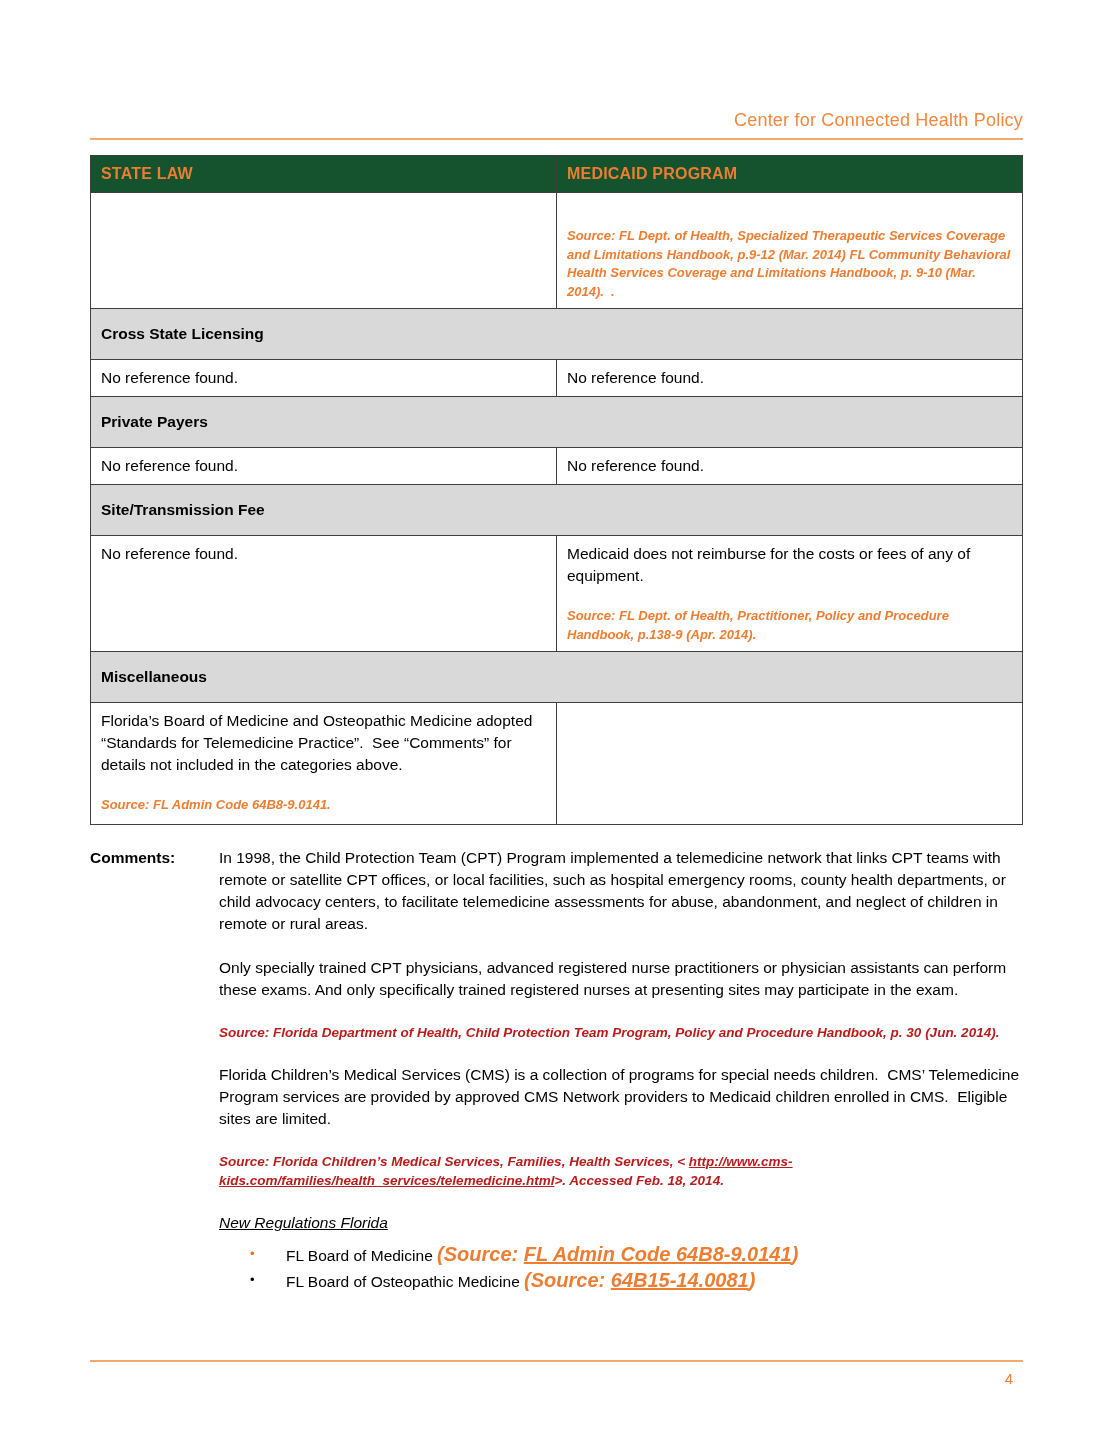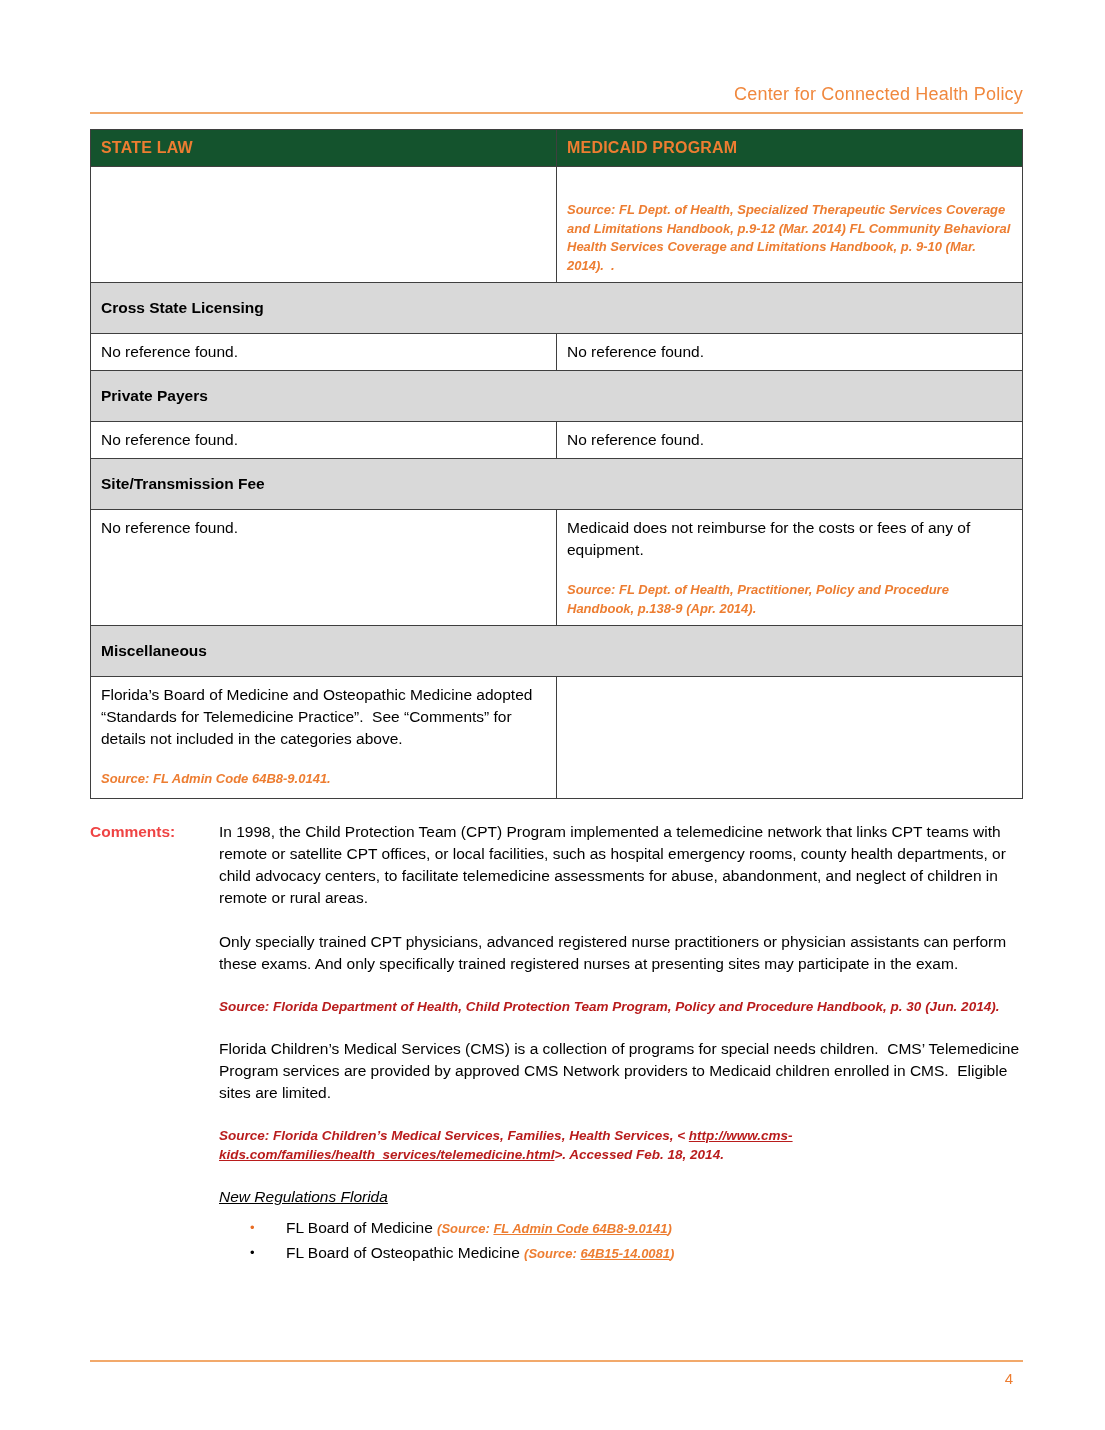--- a/index.html
+++ b/index.html
@@ -12,7 +12,7 @@
   .content { padding:0 82px 0 90px; }
 
   
-  .doc-header { padding-top:84px; text-align:right; }
+  .doc-header { padding-top:110px; text-align:right; }
   .doc-title { color:#F0883E; font-size:18px; letter-spacing:0.2px; white-space:pre-wrap; }
   .header-rule { margin-top:7px; border:none; border-top:2px solid #F2A96B; height:0; }
 

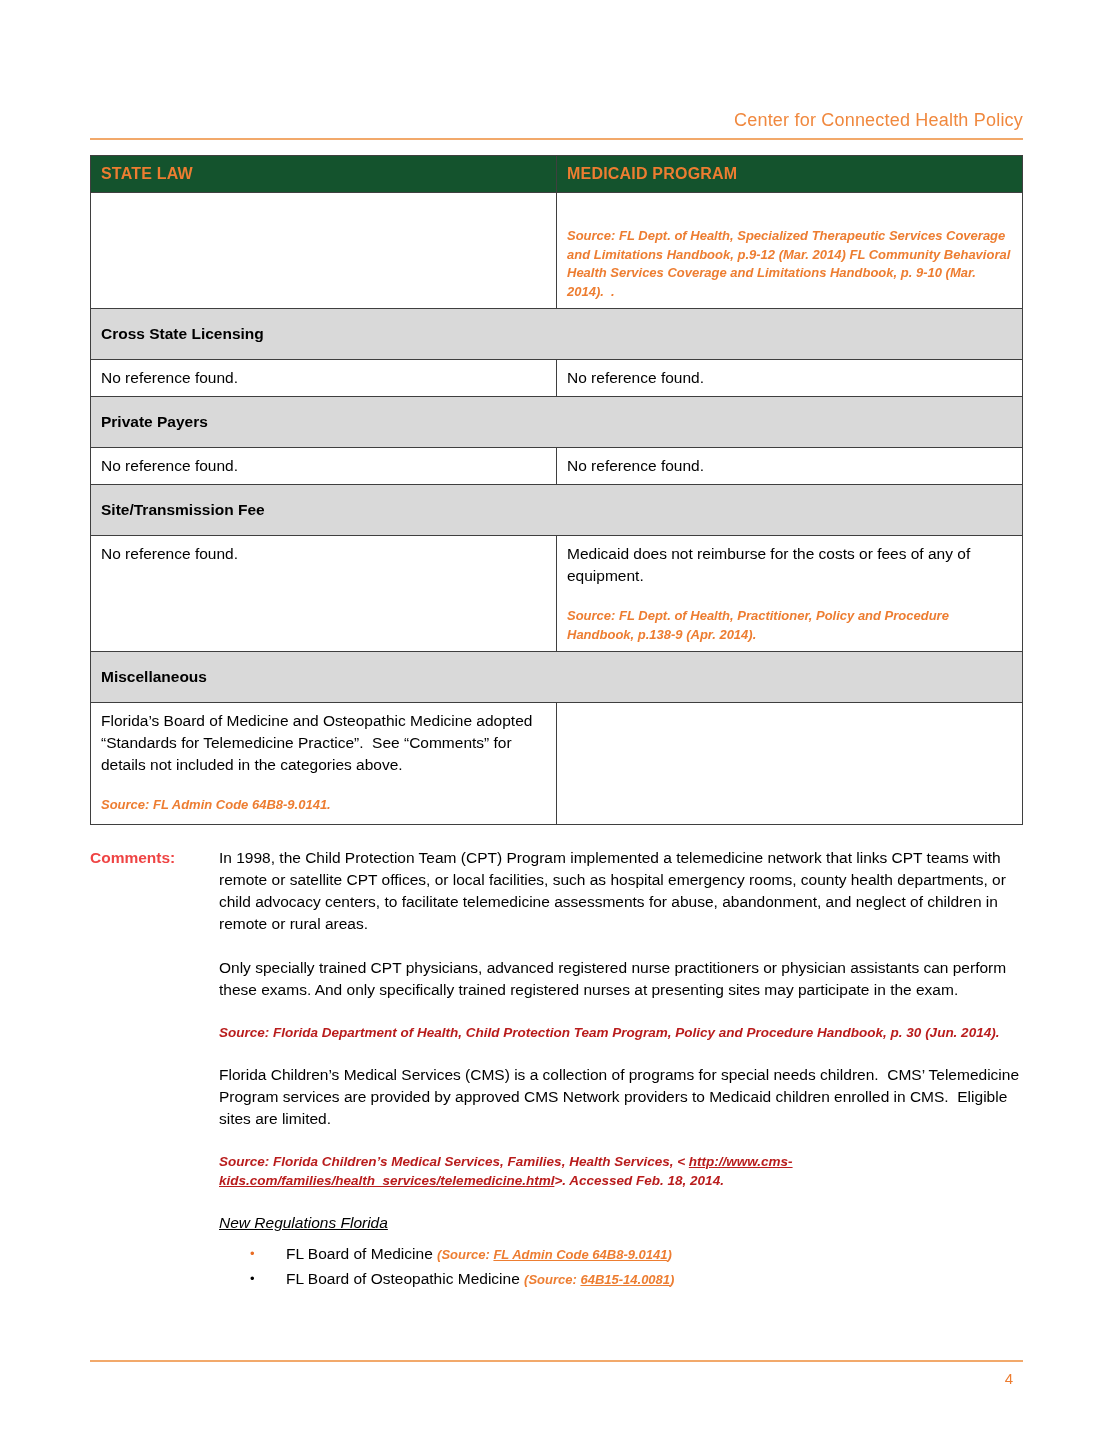--- a/index.html
+++ b/index.html
@@ -44,7 +44,7 @@
 
   
   .comments { display:flex; margin-top:22px; }
-  .comments-label { width:129px; flex:0 0 129px; font-weight:bold; font-size:15.5px; line-height:22px; color:#ef4444; }
+  .comments-label { width:129px; flex:0 0 129px; font-weight:bold; font-size:15.5px; line-height:22px; color:#000000; }
   .comments-body { flex:1; font-size:15.5px; line-height:22px; color:#000; }
   .comments-body p.para { white-space:pre-wrap; margin-bottom:22px; }
   .src-line {

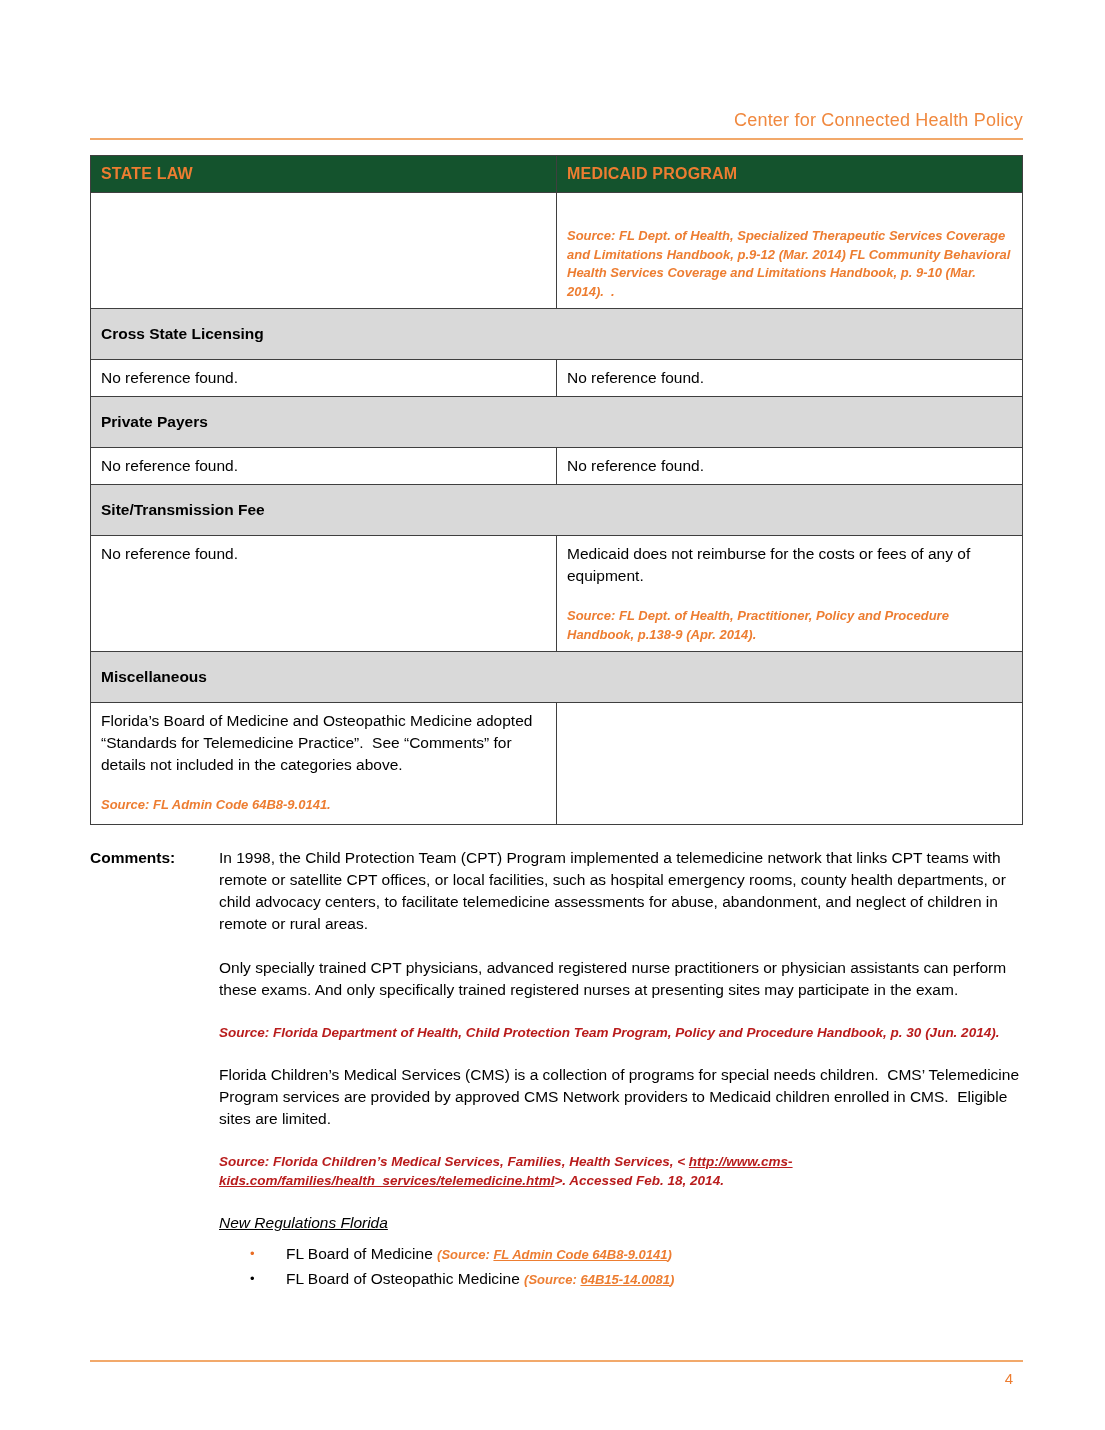--- a/index.html
+++ b/index.html
@@ -61,7 +61,7 @@
   .bullet-dot.orange { color:#E86C24; }
   .bullet-dot.black { color:#000; }
   .bullet-text { white-space:pre-wrap; }
-  .bullet-src { color:#ED7D31; font-weight:bold; font-style:italic; font-size:13px; white-space:pre-wrap; }
+  .bullet-src { color:#ED7D31; font-weight:bold; font-style:italic; font-size:20px; white-space:pre-wrap; }
 
   
   .footer { position:absolute; left:90px; right:82px; top:1360px; }

